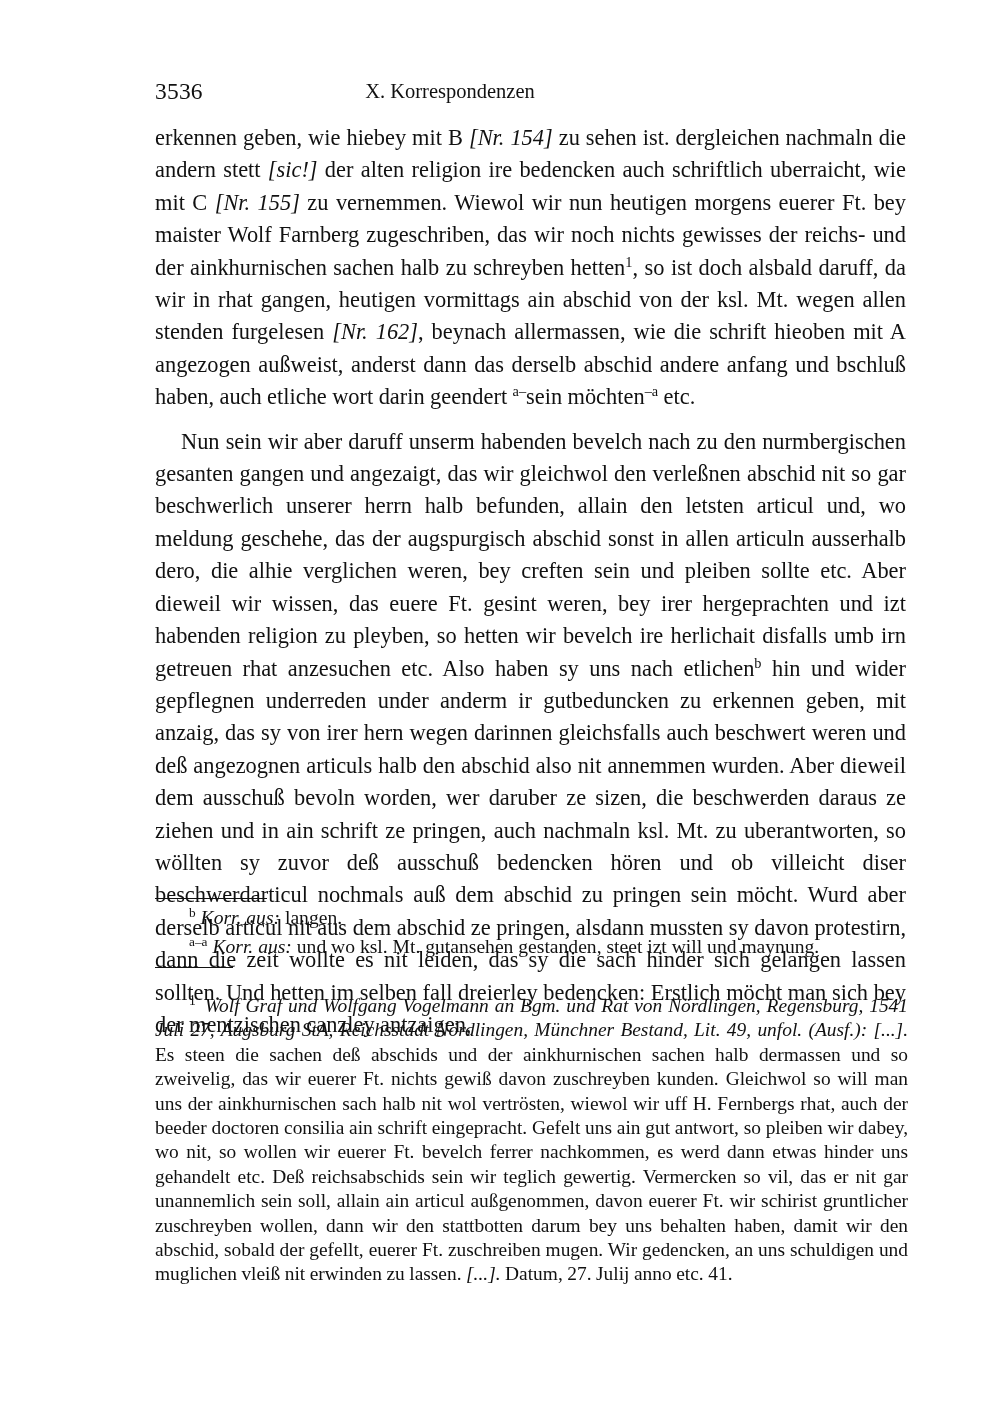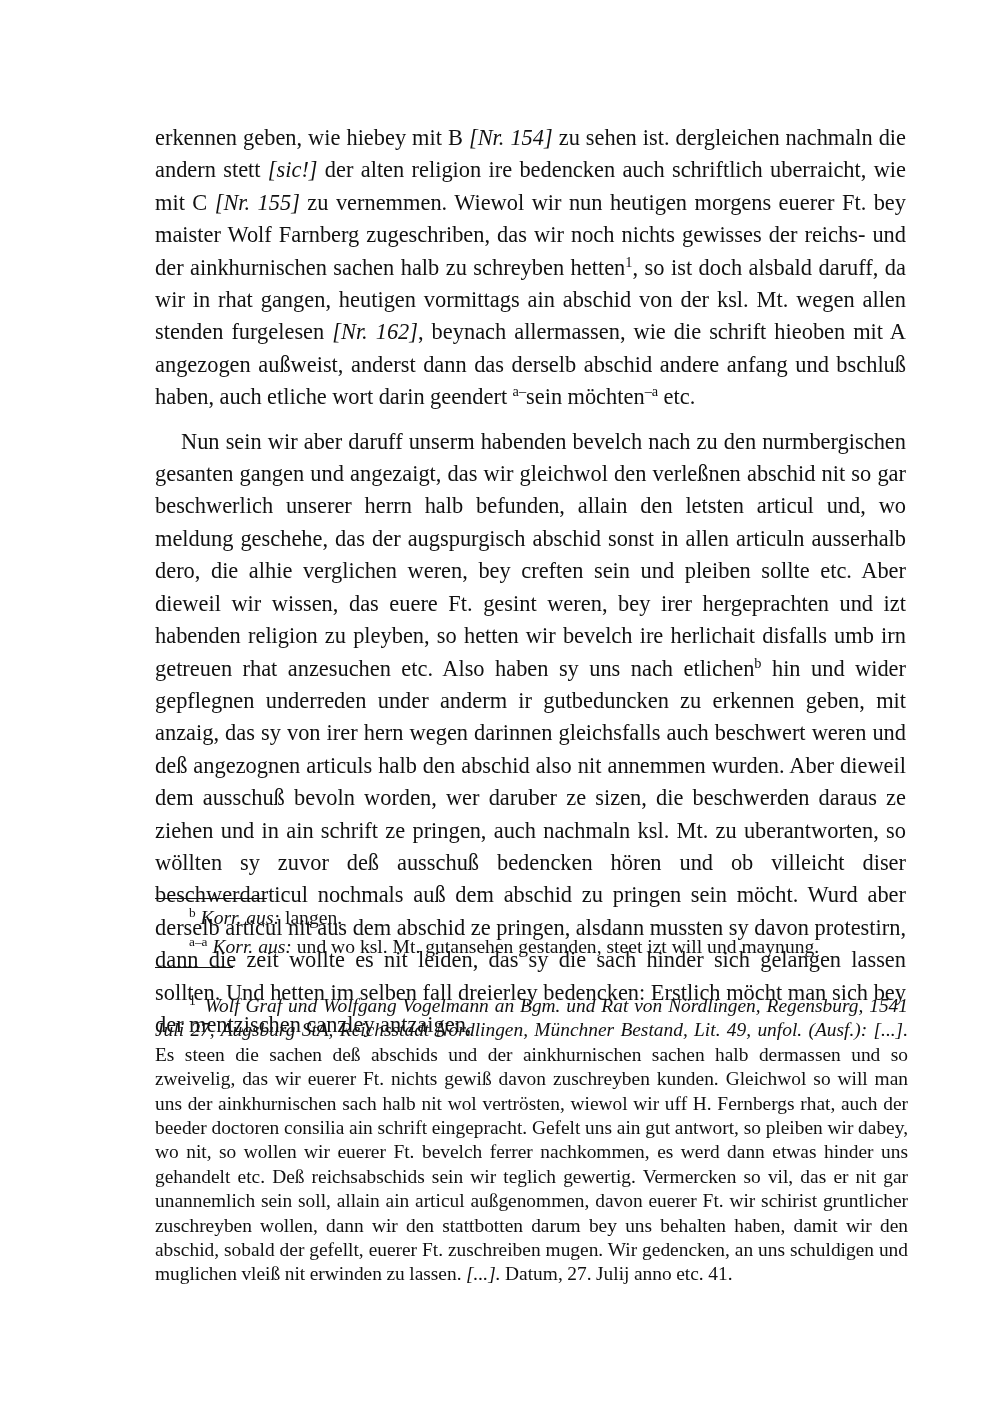--- a/index.html
+++ b/index.html
@@ -134,6 +134,10 @@
 
 <div class="page">
 
+  <div class="runhead">
+    <span class="folio">3536</span>
+    <span class="title">X. Korrespondenzen</span>
+  </div>
 
   <div class="textblock">
 

